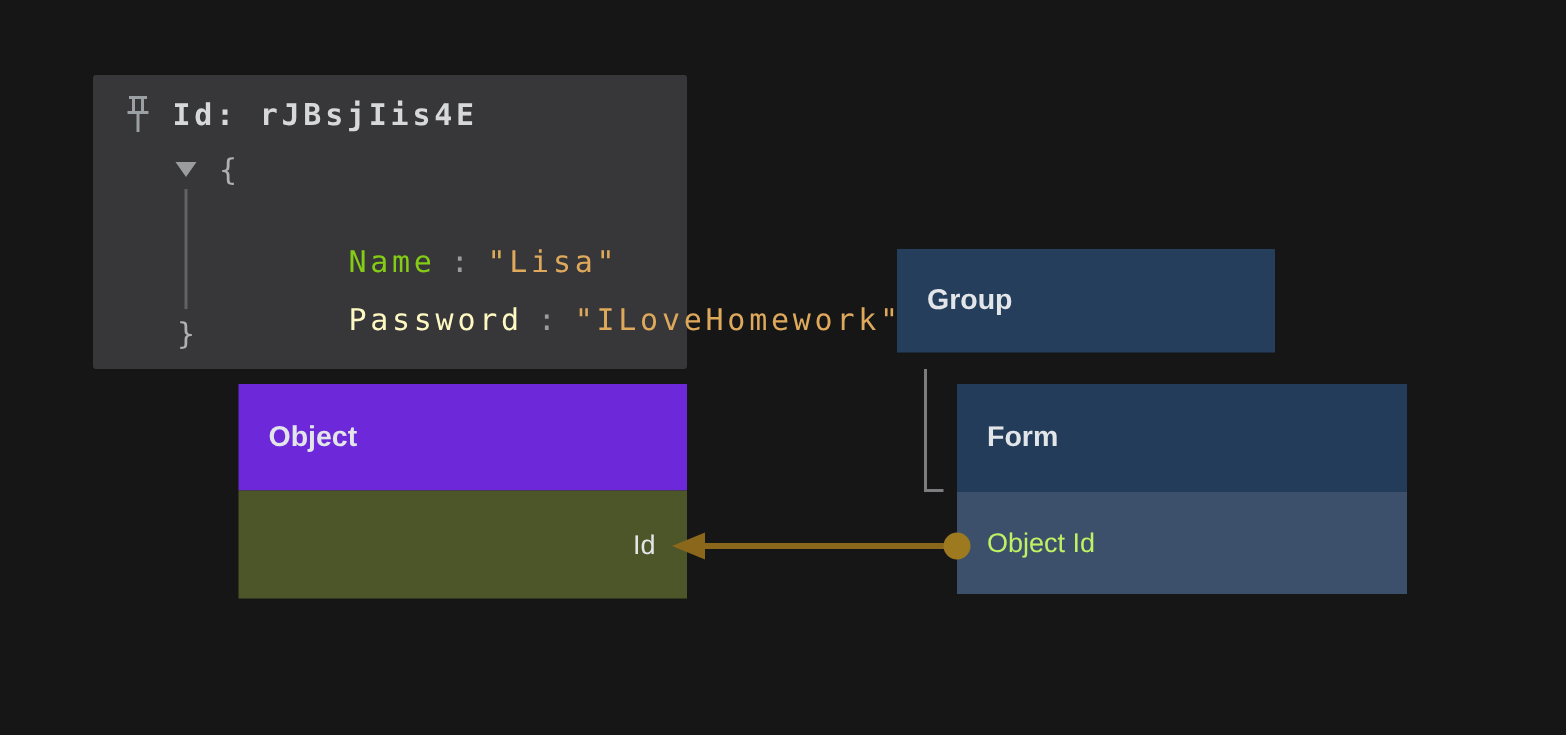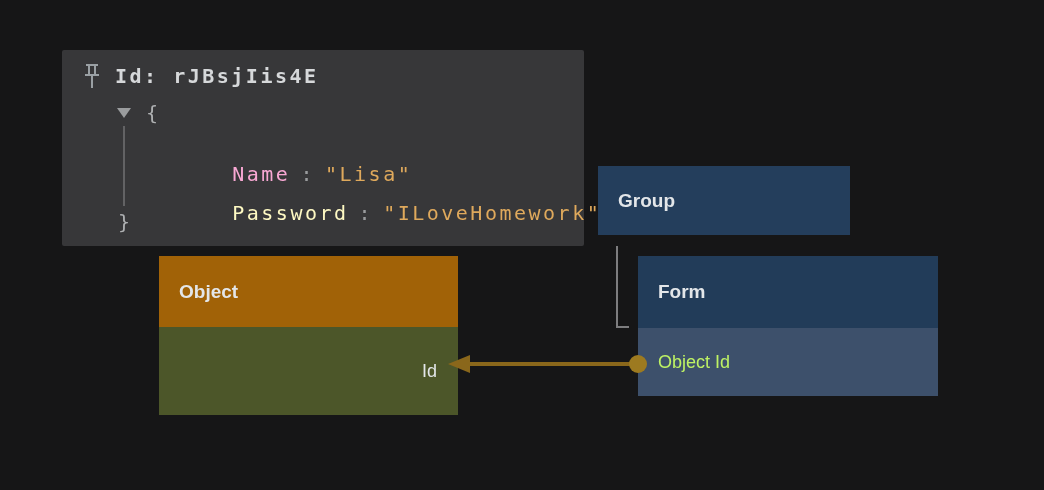--- a/index.html
+++ b/index.html
@@ -16,7 +16,7 @@
   .tooltip {
     position: absolute;
     left: 62px; top: 50px;
-    width: 522px; height: 196px;
+    width: 396px; height: 196px;
     border-radius: 2px;
     font-family: "DejaVu Sans Mono", monospace;
     font-size: 20px;

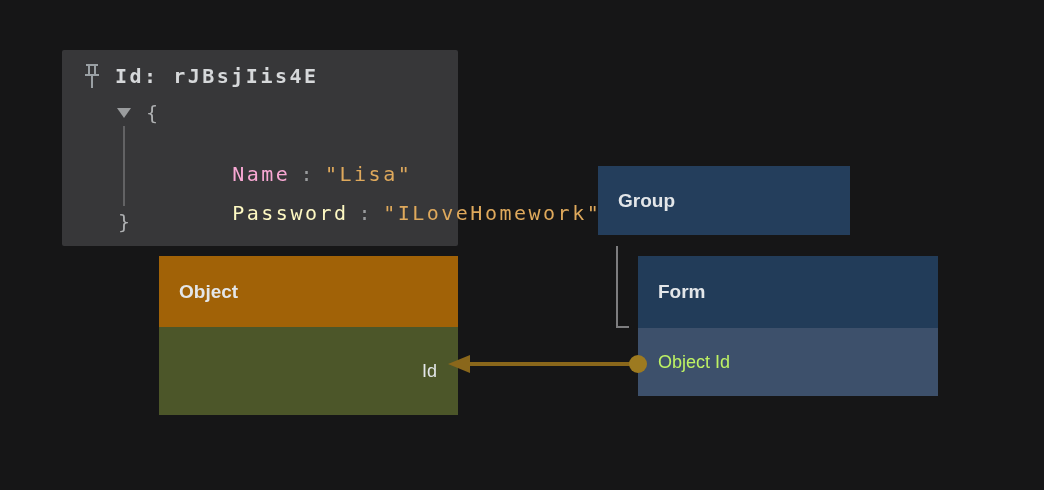--- a/index.html
+++ b/index.html
@@ -107,7 +107,7 @@
     <div class="tt-guide" style="background-color: rgb(98, 98, 100);"></div>
 
     <div class="tt-entry e0">
-      <span style="color: #f9a8d4;">Name</span><span class="tt-sep" style="color: rgb(154, 156, 158);">:</span><span style="color: rgb(223, 169, 92);">"Lisa"</span>
+      <span style="color: #84cc16;">Name</span><span class="tt-sep" style="color: rgb(154, 156, 158);">:</span><span style="color: rgb(223, 169, 92);">"Lisa"</span>
     </div>
     <div class="tt-entry e1">
       <span style="color: #fef9c3;">Password</span><span class="tt-sep" style="color: rgb(154, 156, 158);">:</span><span style="color: rgb(223, 169, 92);">"ILoveHomework"</span>

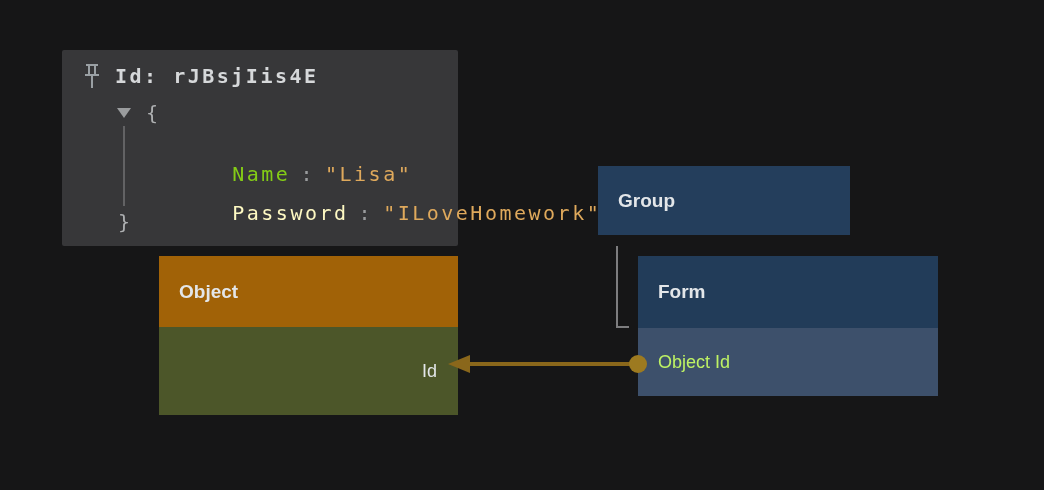--- a/index.html
+++ b/index.html
@@ -126,7 +126,7 @@
   <div class="elbow-h" style="background-color: rgb(125, 125, 127);"></div>
 
   <div class="node node-object">
-    <div class="node-header" style="background-color: #a16207;">
+    <div class="node-header" style="background-color: #6d28d9;">
       <span style="color: rgb(227, 230, 233);">Object</span>
     </div>
     <div class="node-row" style="background-color: rgb(76, 86, 41);">

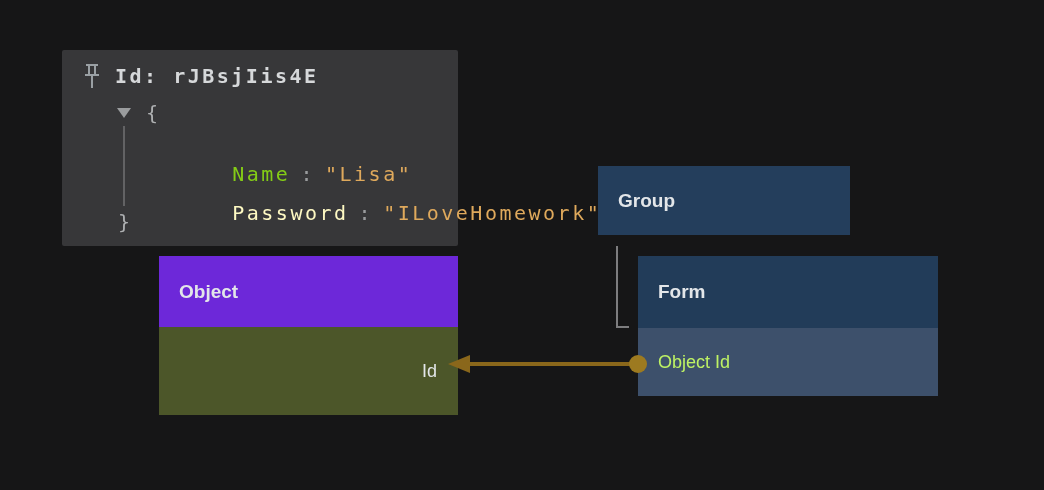--- a/index.html
+++ b/index.html
@@ -58,7 +58,7 @@
   }
   .node-object { left: 159px; top: 256px; width: 299px; }
   .node-object .node-header { height: 71px; }
-  .node-object .node-row { height: 88px; justify-content: flex-end; }
+  .node-object .node-row { height: 72px; justify-content: flex-end; }
   .node-group { left: 598px; top: 166px; width: 252px; }
   .node-group .node-header { height: 69px; }
   .node-form { left: 638px; top: 256px; width: 300px; }

